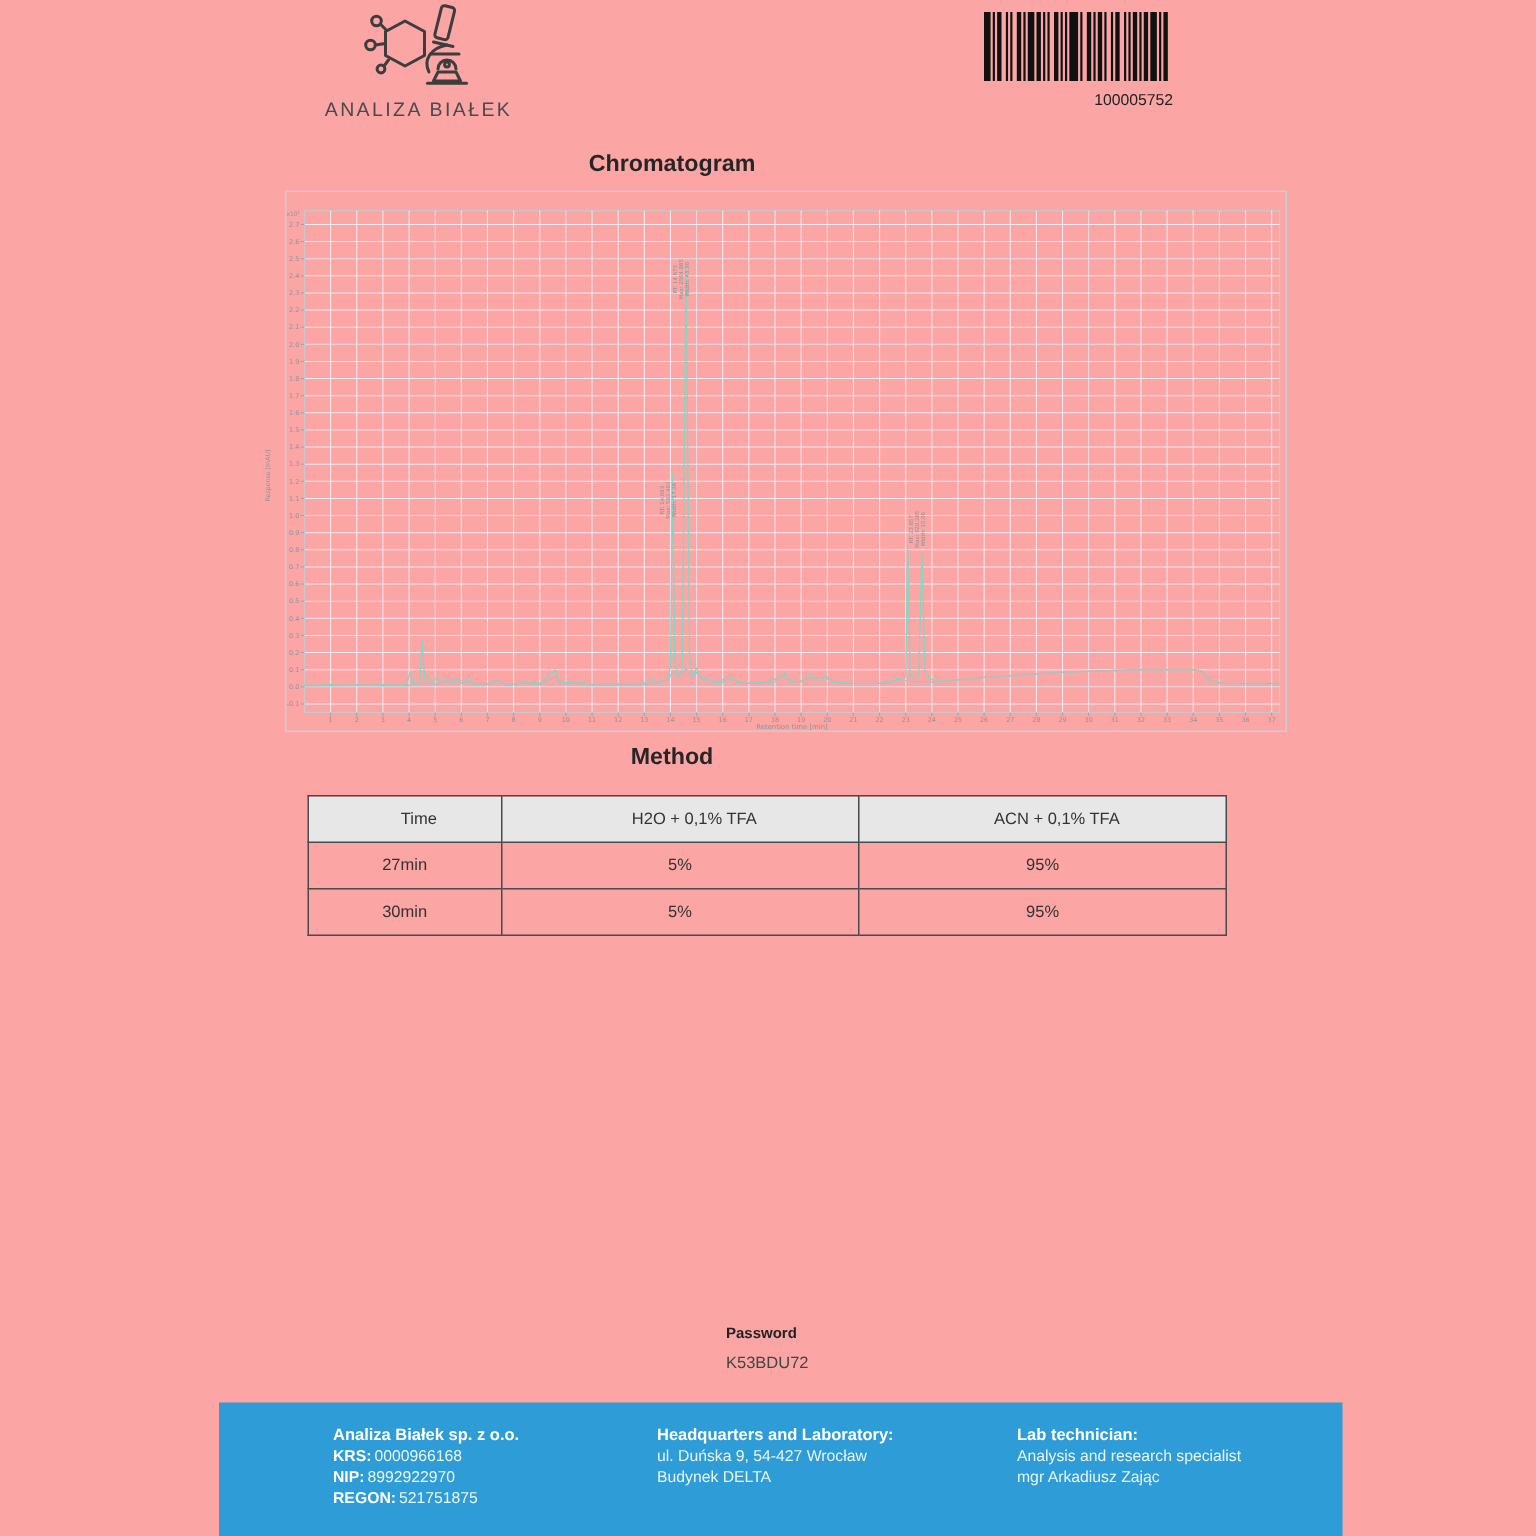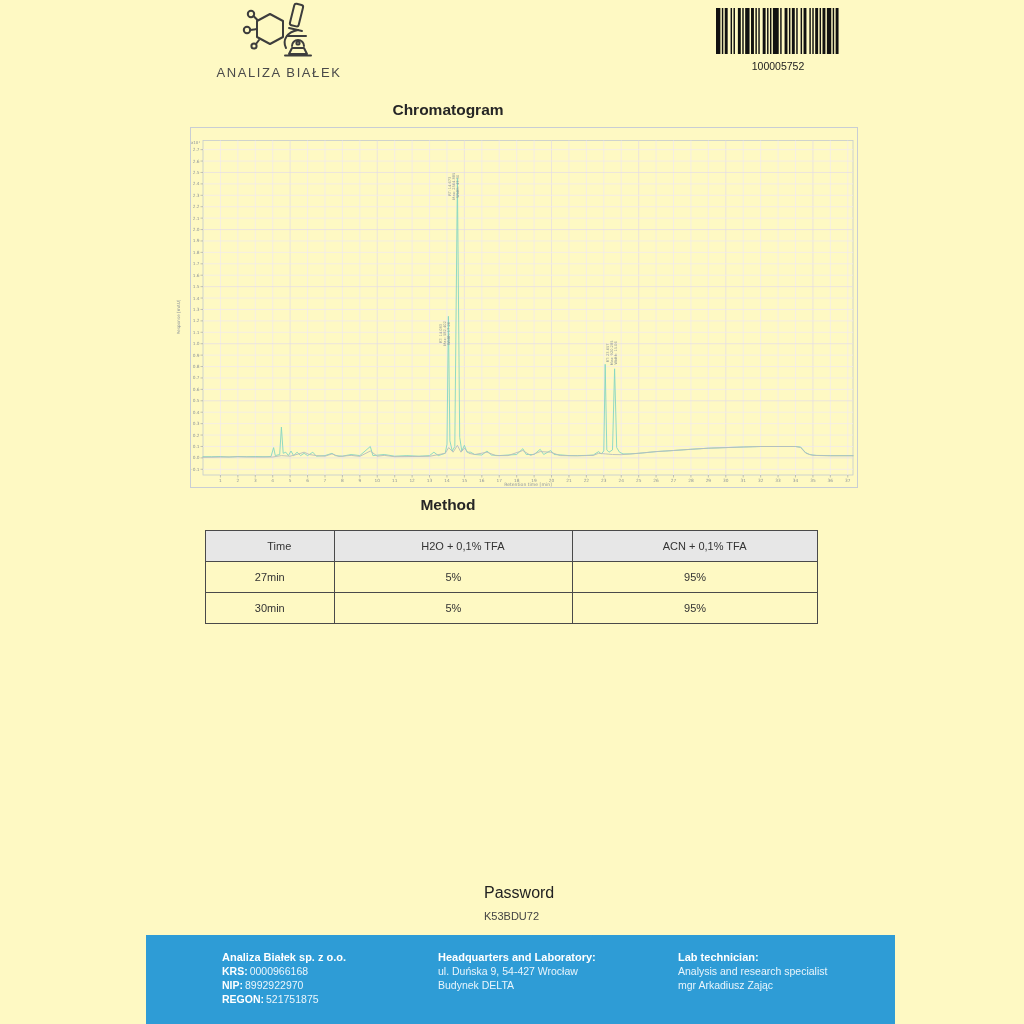--- a/index.html
+++ b/index.html
@@ -3,7 +3,7 @@
 <meta charset="utf-8">
 <style>
   html,body{margin:0;padding:0;background:#ffffff;}
-  .page{position:relative;width:1024px;height:1024px;background:#fef9c3;overflow:hidden;
+  .page{position:relative;width:1024px;height:1024px;background:#fca5a5;overflow:hidden;
         font-family:"Liberation Sans", sans-serif;color:#333;}
 
   

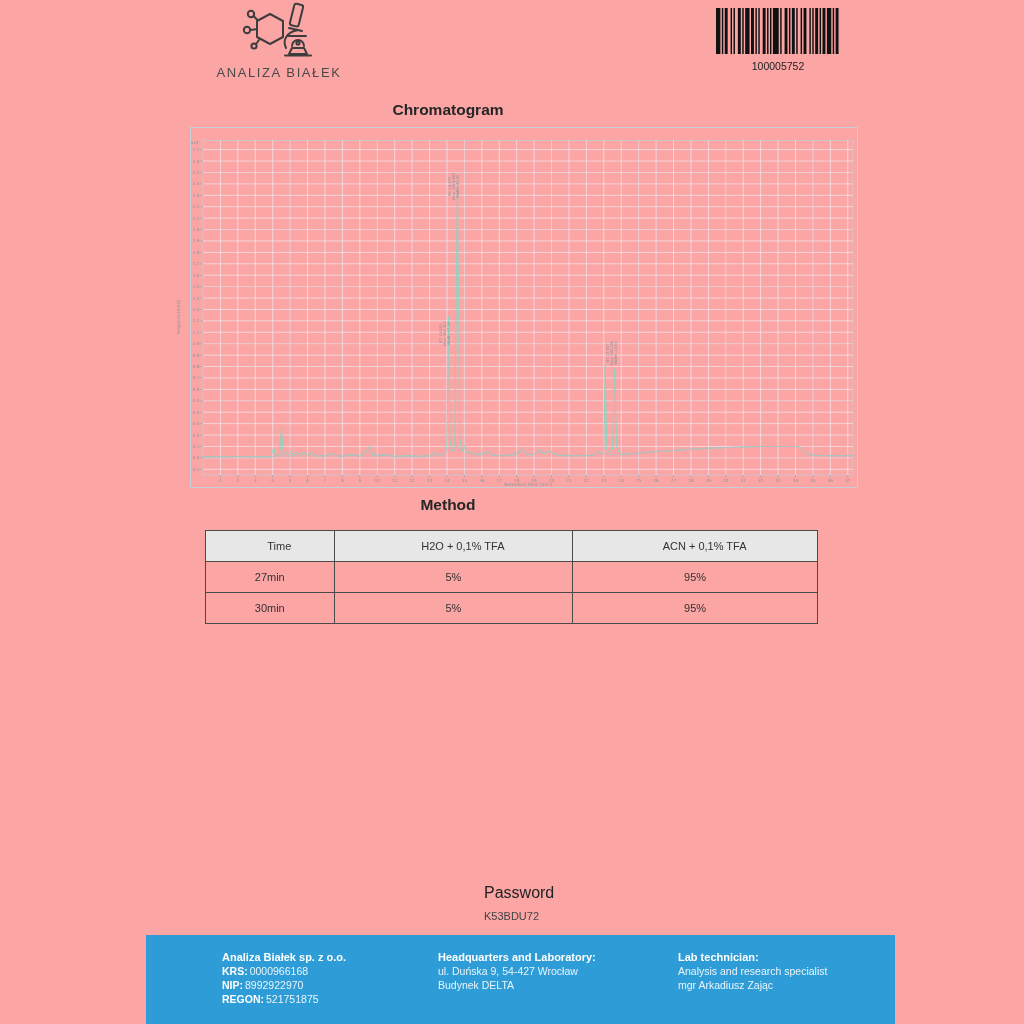--- a/index.html
+++ b/index.html
@@ -11,7 +11,7 @@
   .logo-block svg{display:block;margin:0 auto;}
   .brand-name{margin-top:3px;font-size:13px;letter-spacing:1.6px;color:#4a4a4a;}
 
-  .barcode-block{position:absolute;left:714px;top:8px;width:128px;text-align:center;}
+  .barcode-block{position:absolute;left:654px;top:8px;width:128px;text-align:right;}
   .barcode-number{margin-top:2px;font-size:10.5px;color:#222;}
 
   

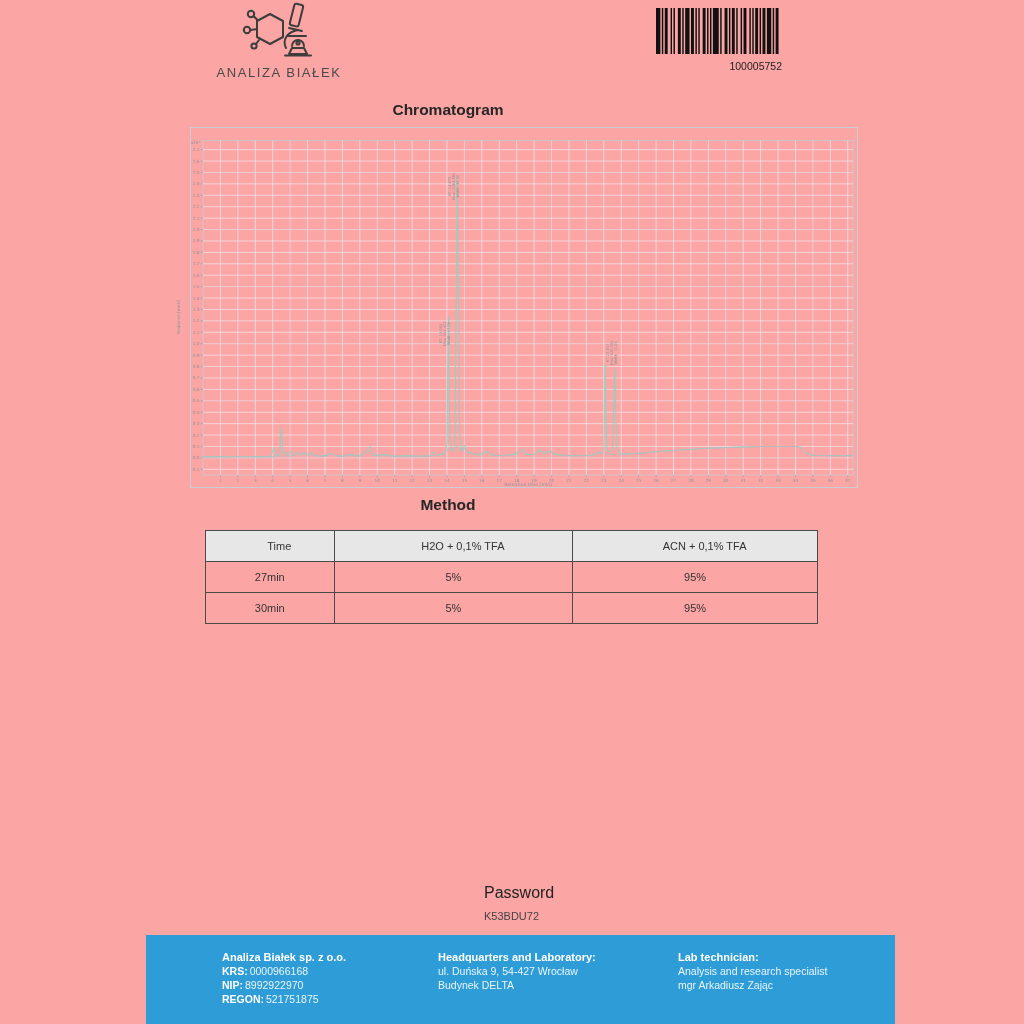--- a/index.html
+++ b/index.html
@@ -36,7 +36,7 @@
 
   
   .password-block{position:absolute;left:484px;top:884px;}
-  .password-label{font-size:16px;font-weight:normal;color:#222;}
+  .password-label{font-size:10px;font-weight:bold;color:#222;}
   .password-value{margin-top:8px;font-size:11px;color:#444;}
 
   

